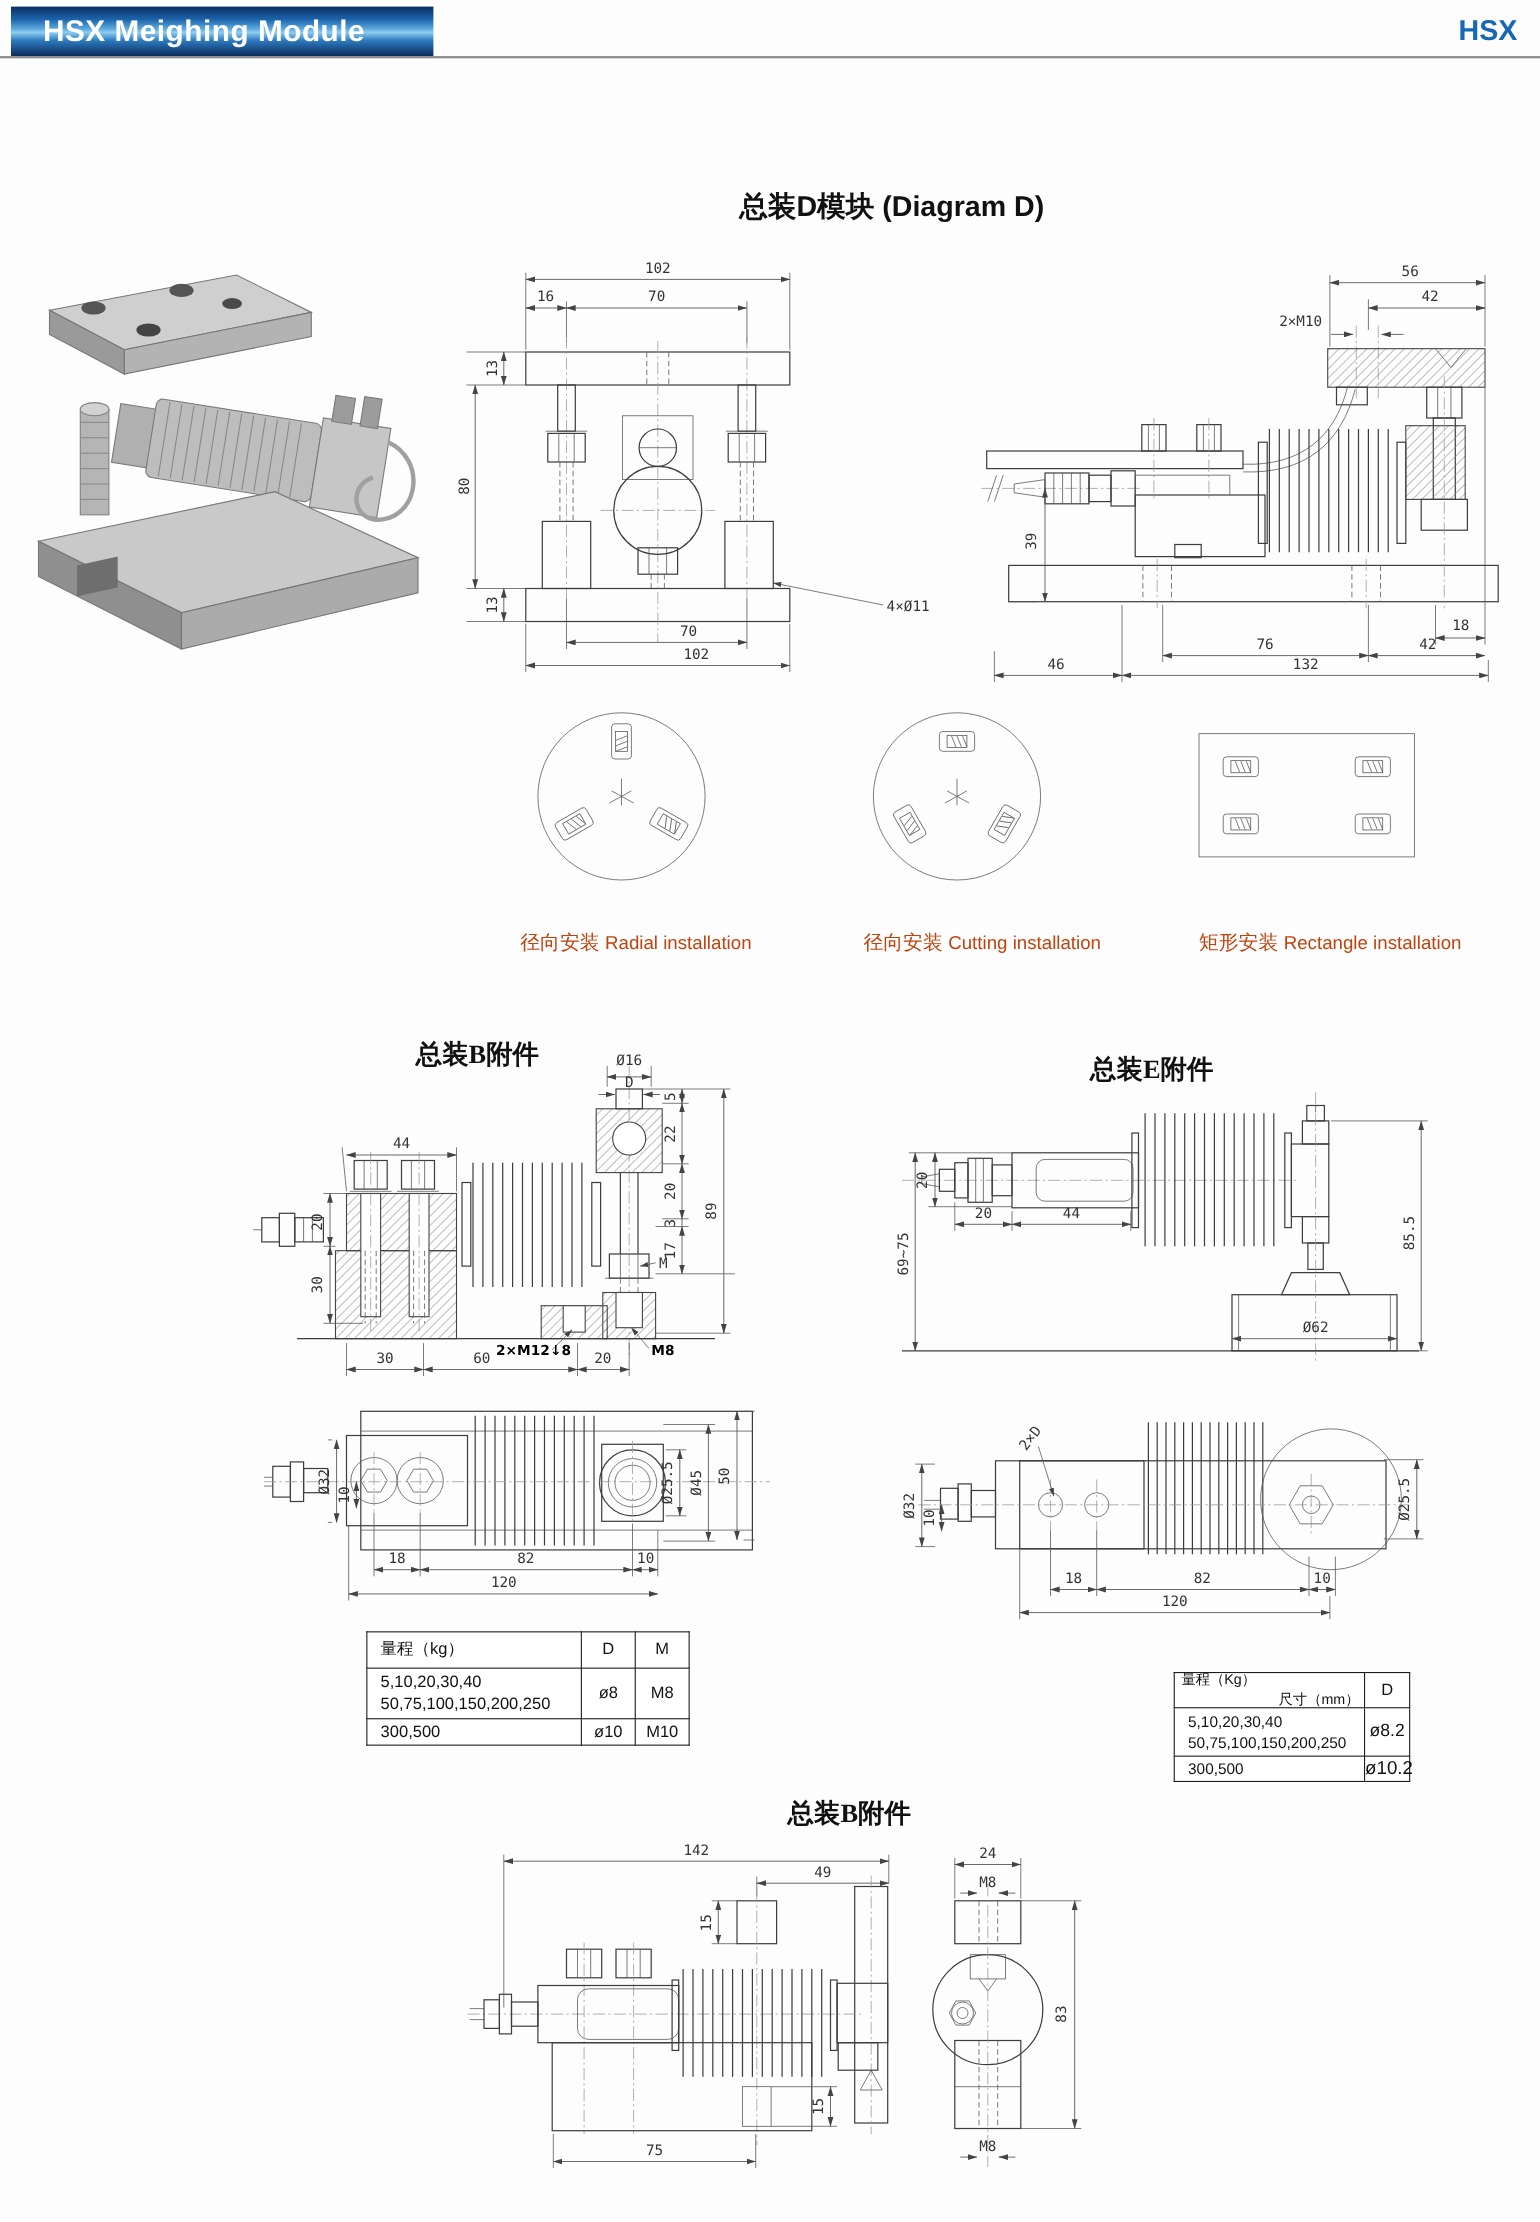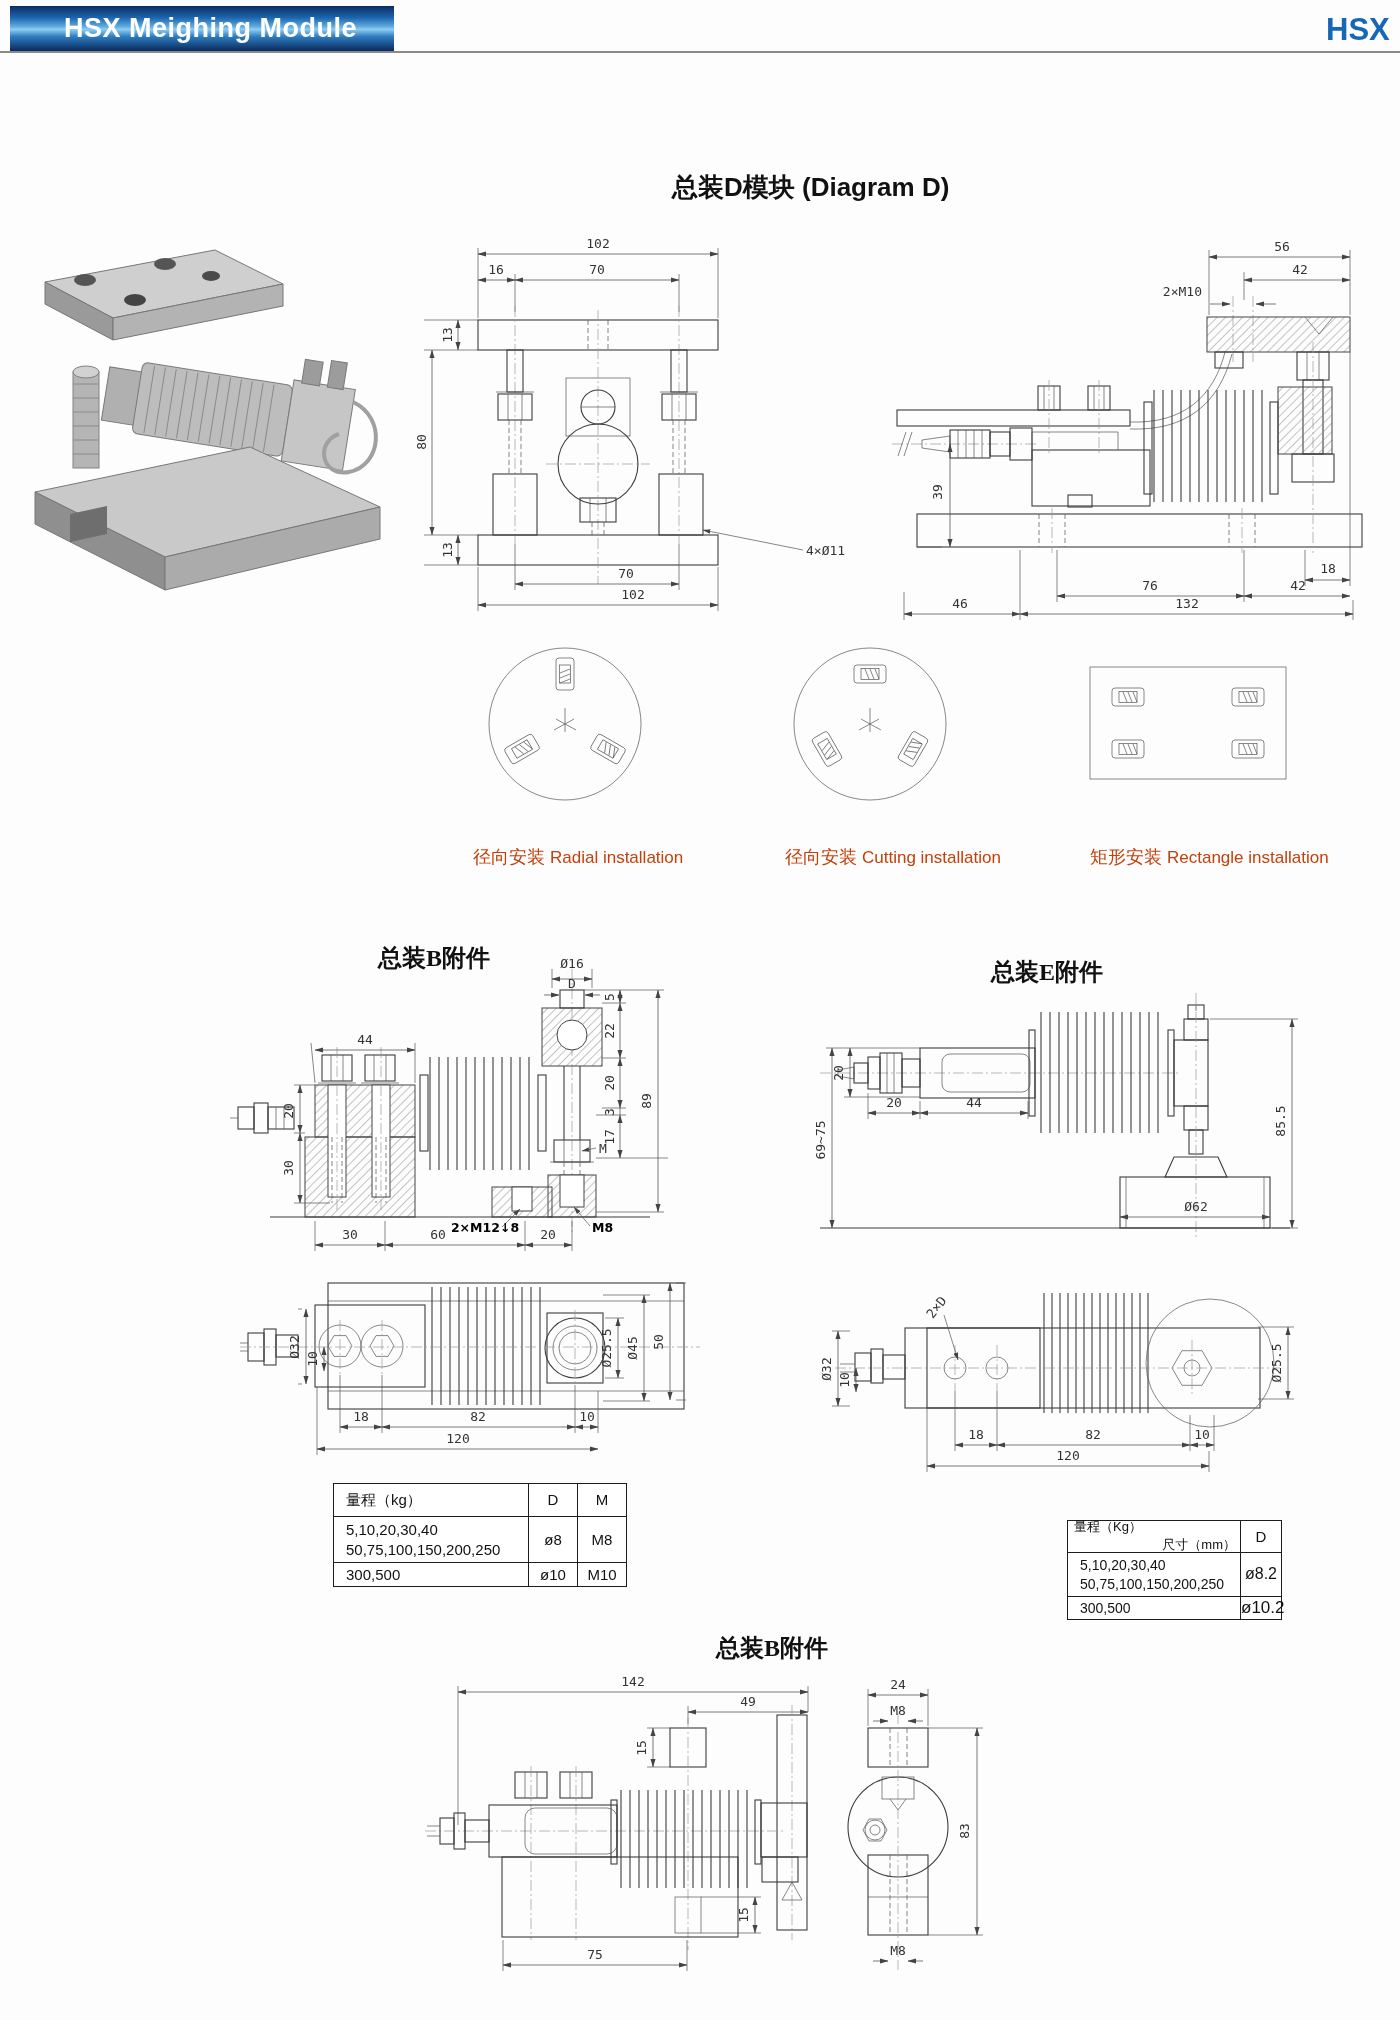--- a/index.html
+++ b/index.html
@@ -8,7 +8,7 @@
   .abs{position:absolute}
   #banner{left:10px;top:6px;width:384px;height:45px;box-sizing:border-box;
     background:linear-gradient(180deg,#0b2d62 0%,#1d65ad 26%,#5da9de 45%,#8ecdf0 52%,#2e7cc0 68%,#0a2a5c 100%);
-    color:#fff;font-weight:bold;font-size:27px;line-height:45px;padding-left:54px;letter-spacing:.5px;white-space:nowrap}
+    color:#fff;font-weight:bold;font-size:27px;line-height:45px;padding-left:29px;letter-spacing:.5px;white-space:nowrap}
   #brand{left:1326px;top:12px;font-size:31px;font-weight:bold;color:#1667b5}
   #rule{left:0;top:51px;width:1400px;height:2px;background:#8a8a8a}
   #page-title{left:672px;top:170px;font-size:26px;font-weight:bold;color:#111;white-space:nowrap}

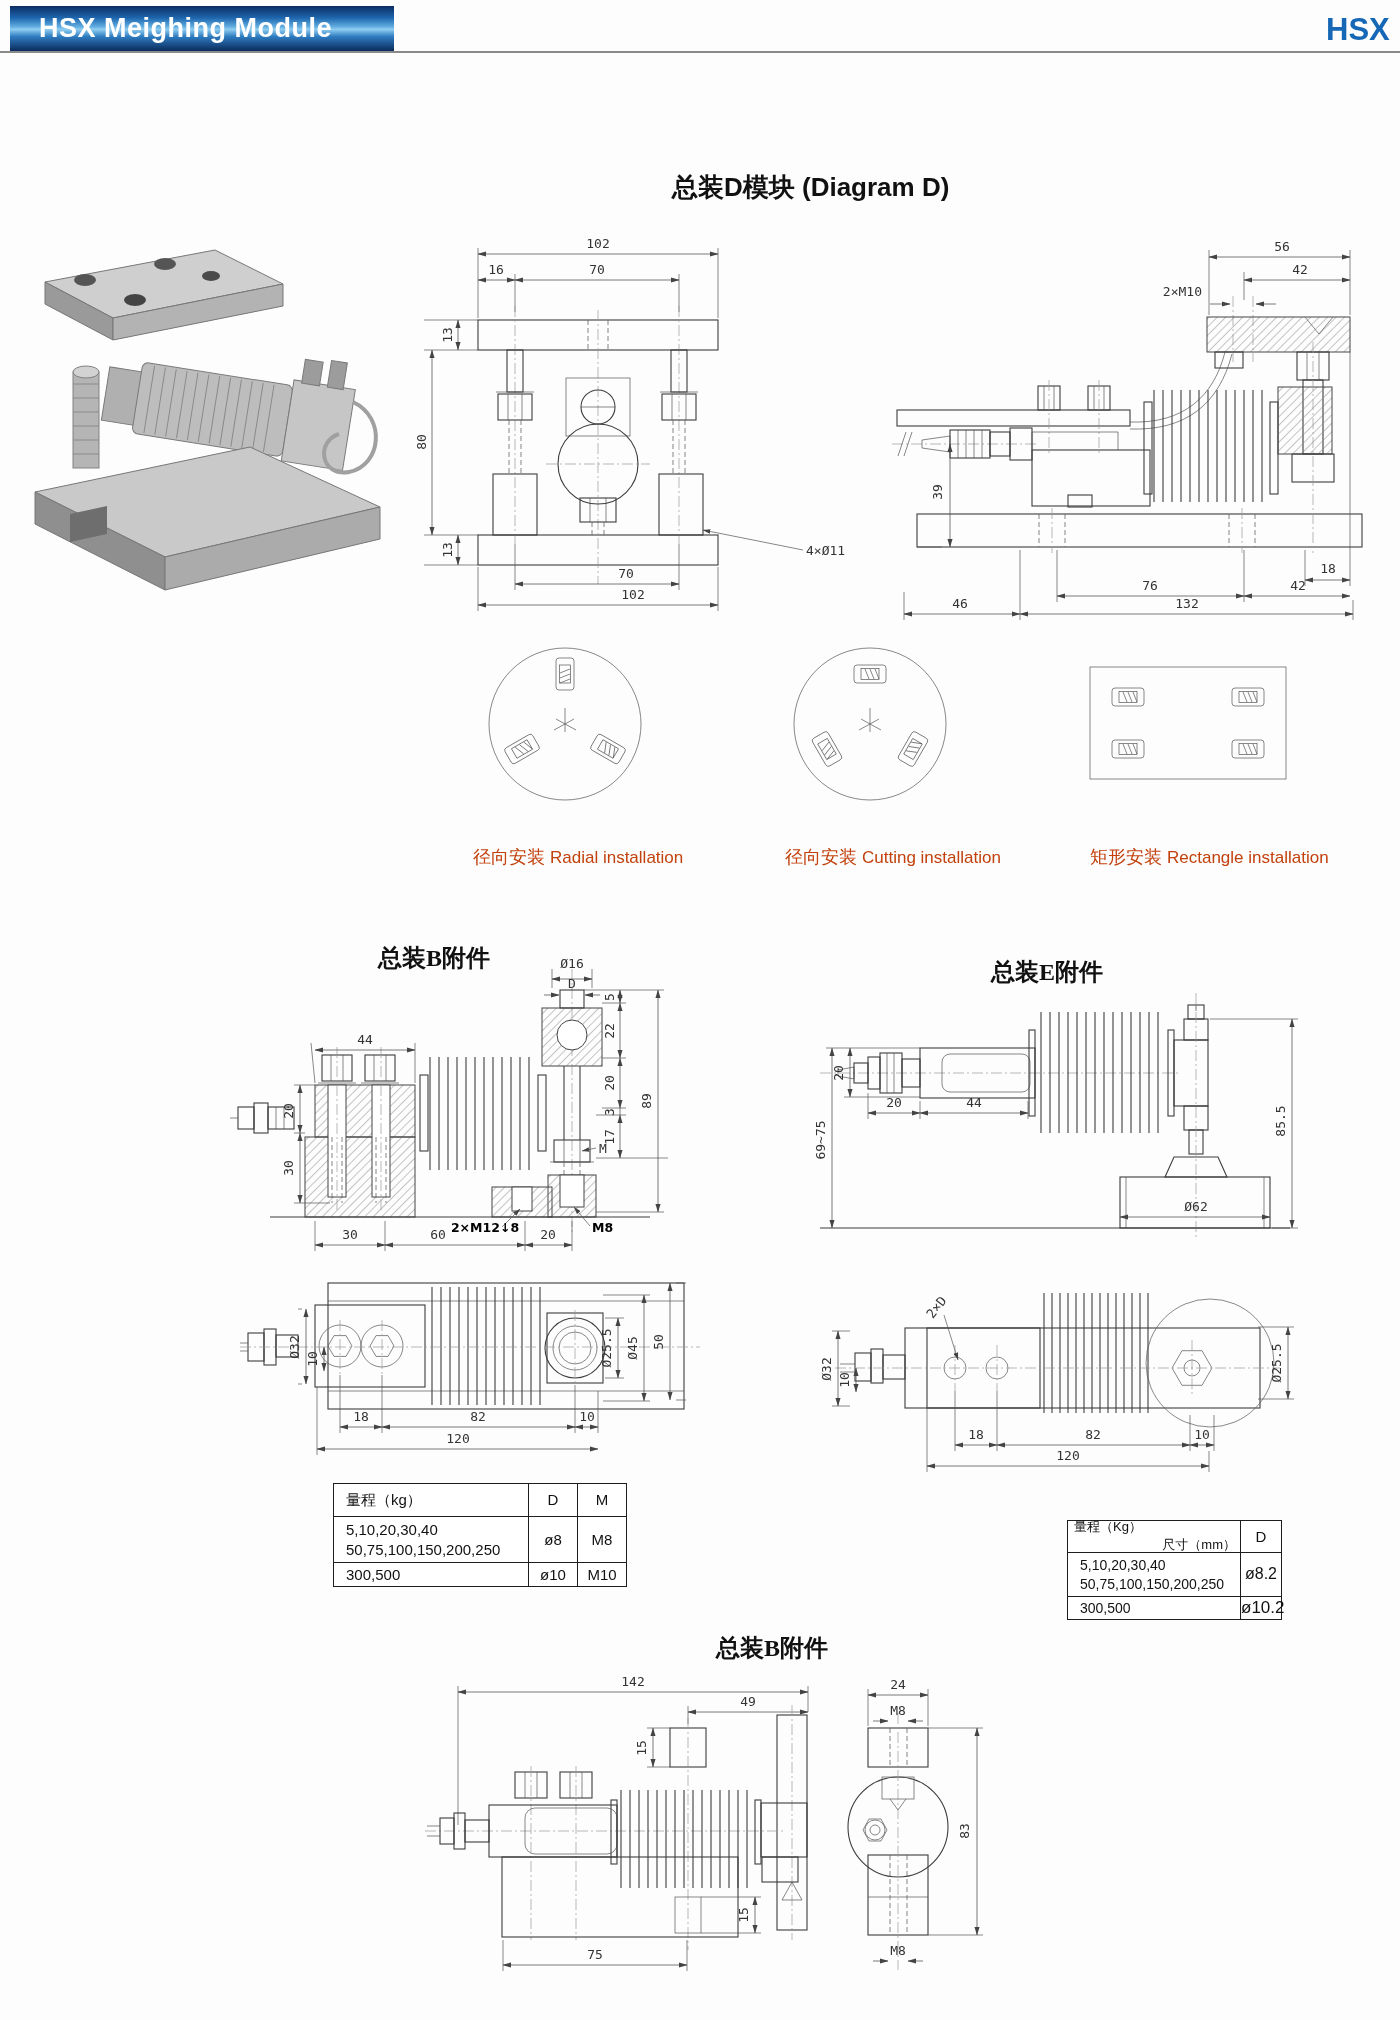--- a/index.html
+++ b/index.html
@@ -9,7 +9,7 @@
   #banner{left:10px;top:6px;width:384px;height:45px;box-sizing:border-box;
     background:linear-gradient(180deg,#0b2d62 0%,#1d65ad 26%,#5da9de 45%,#8ecdf0 52%,#2e7cc0 68%,#0a2a5c 100%);
     color:#fff;font-weight:bold;font-size:27px;line-height:45px;padding-left:29px;letter-spacing:.5px;white-space:nowrap}
-  #brand{left:1326px;top:12px;font-size:31px;font-weight:bold;color:#1667b5}
+  #brand{left:1326px;top:12px;font-size:26px;font-weight:bold;color:#1667b5}
   #rule{left:0;top:51px;width:1400px;height:2px;background:#8a8a8a}
   #page-title{left:672px;top:170px;font-size:26px;font-weight:bold;color:#111;white-space:nowrap}
   .sec-title{position:absolute;font-family:"Liberation Serif",serif;font-weight:bold;font-size:24px;color:#111;white-space:nowrap}

